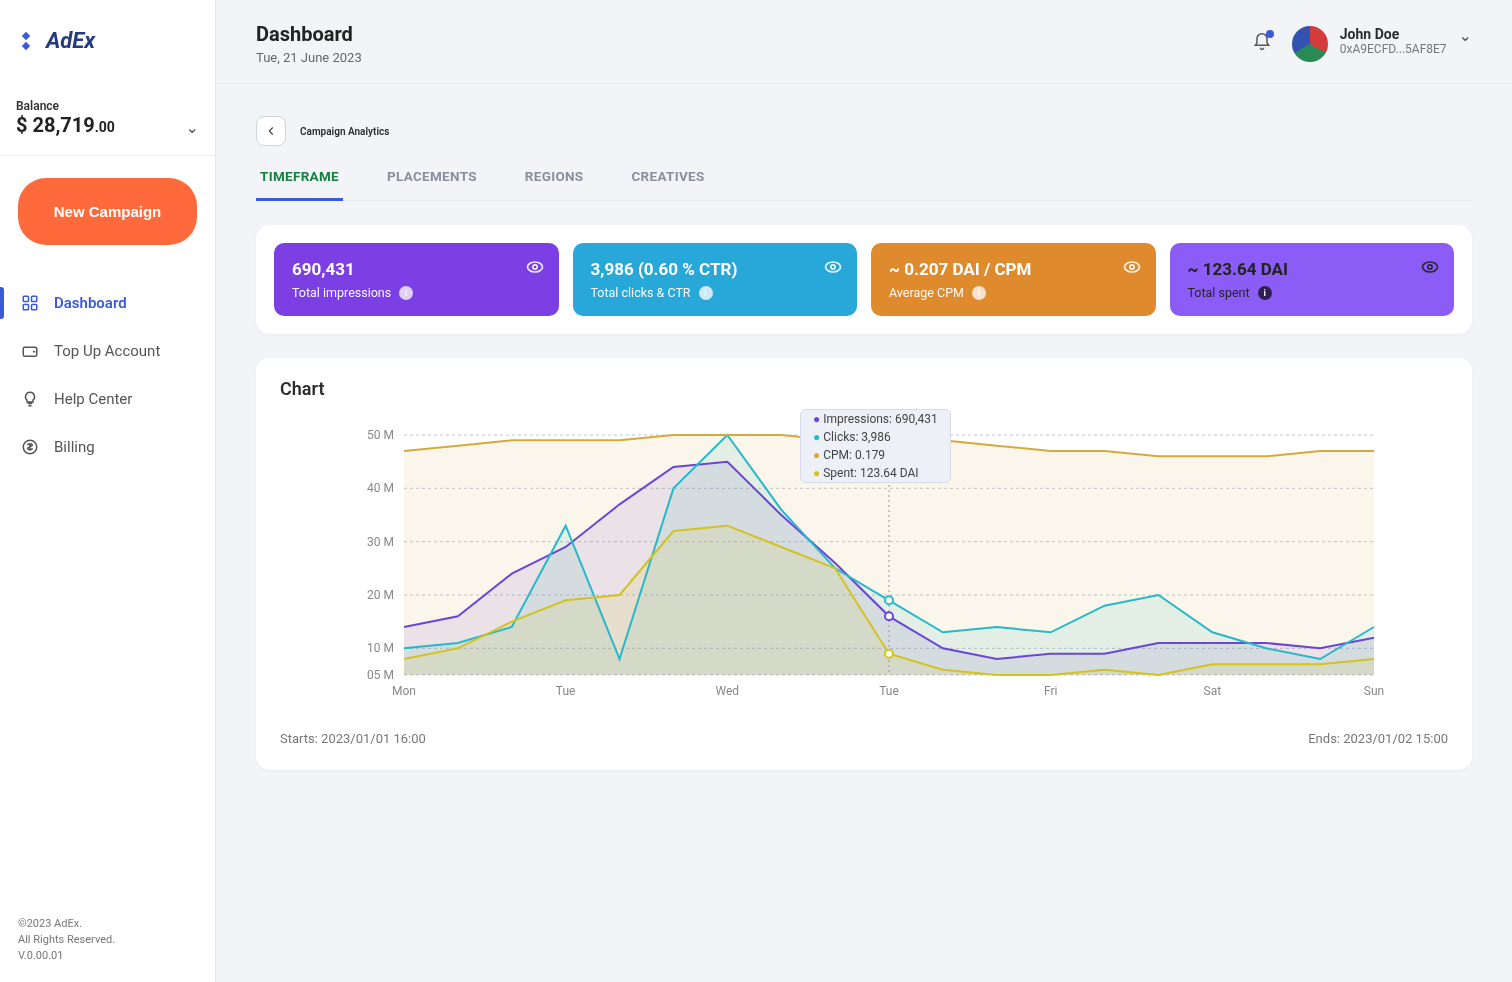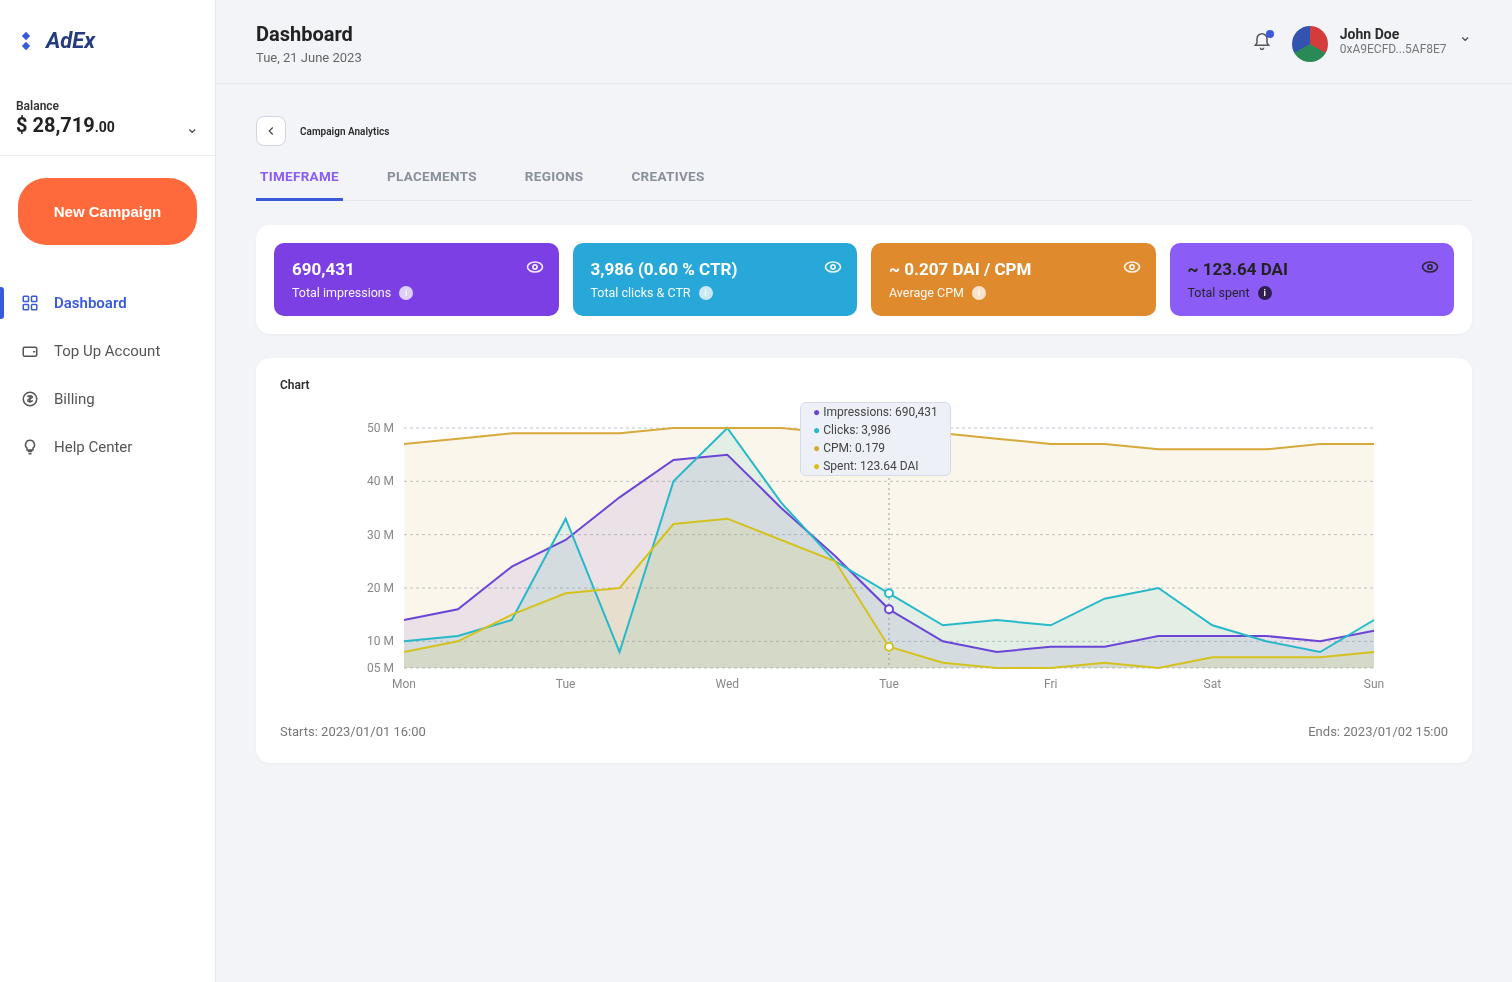--- a/index.html
+++ b/index.html
@@ -40,7 +40,7 @@
 
 .tabs { display:flex; gap:40px; border-bottom:1px solid #e5e8ee; margin-bottom:24px; }
 .tab { padding:0 4px 14px 4px; font-size:13.5px; font-weight:700; letter-spacing:.3px; color:#8a8f9c; cursor:pointer; }
-.tab.active { color:#8b5cf6; border-bottom:3px solid #3a5bd9; margin-bottom:-1px; }
+.tab.active { color:#15803d; border-bottom:3px solid #3a5bd9; margin-bottom:-1px; }
 
 .stats-card { background:#fff; border-radius:14px; padding:18px; display:flex; gap:14px; margin-bottom:24px; box-shadow:0 1px 3px rgba(0,0,0,.04); }
 .stat { flex:1; border-radius:10px; padding:16px 18px; color:#fff; position:relative; min-height:62px; }

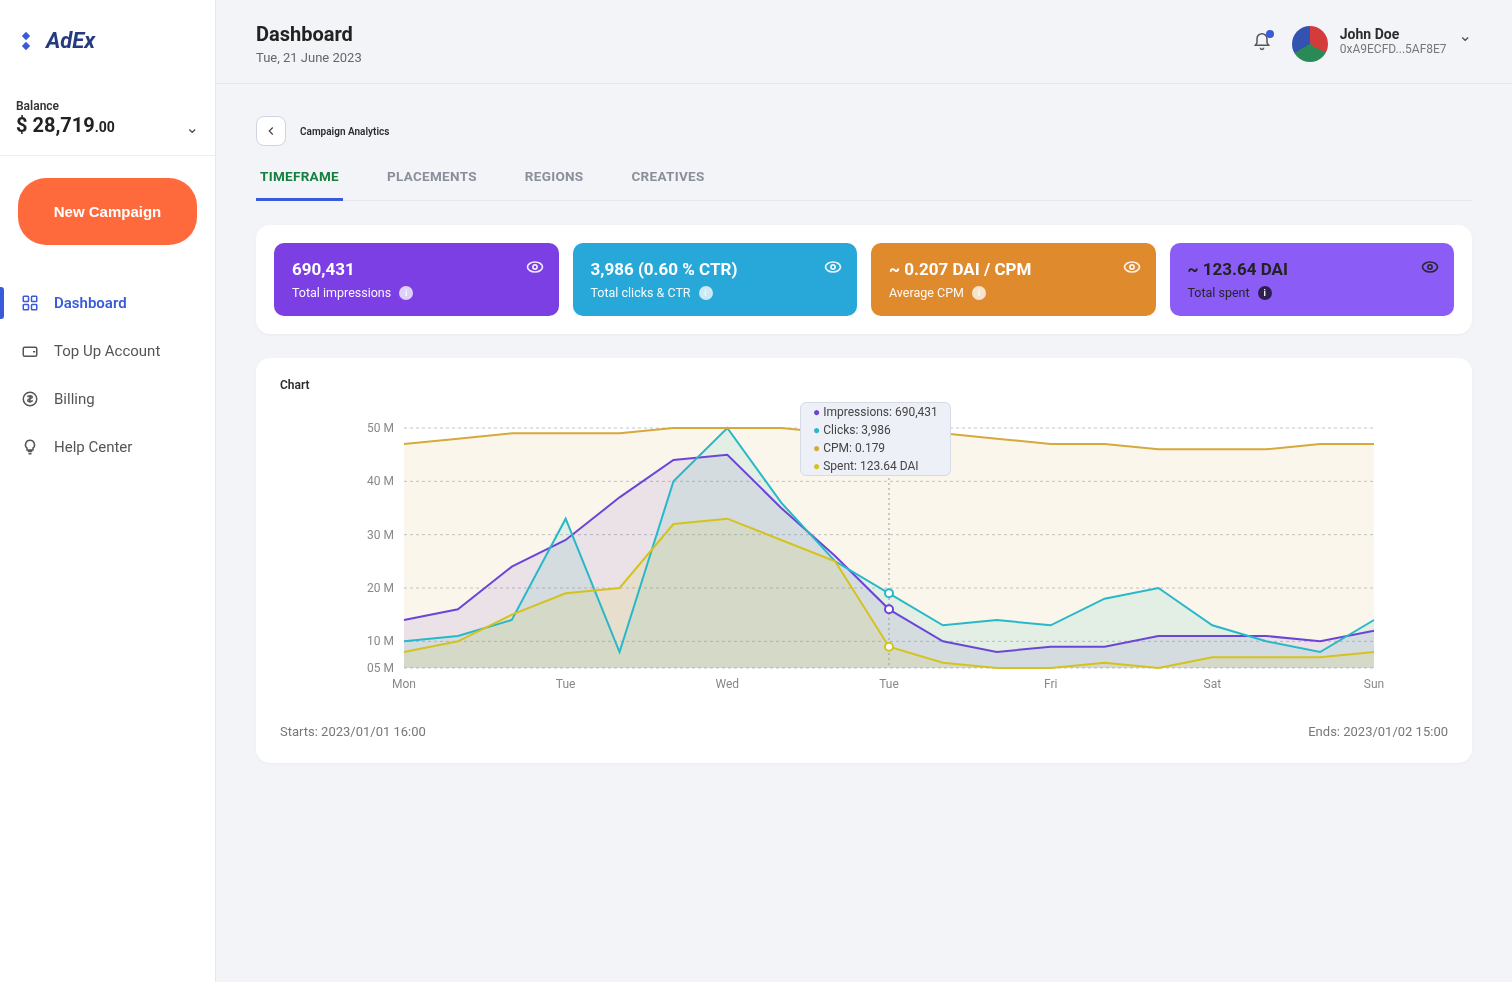--- a/index.html
+++ b/index.html
@@ -55,7 +55,7 @@
 .stat.yellow .info-dot { background:rgba(0,0,0,.7); color:#fff; }
 
 .chart-card { background:#fff; border-radius:14px; padding:20px 24px 24px 24px; box-shadow:0 1px 3px rgba(0,0,0,.04); }
-.chart-title { font-size:12px; font-weight:600; margin-bottom:6px; }
+.chart-title { font-size:18px; font-weight:600; margin-bottom:6px; }
 .chart-wrap { position:relative; }
 .tooltip { position:absolute; left:520px; top:4px; background:#eef0f7; border:1px solid #d7dbe8; border-radius:6px; padding:0 12px; font-size:12px; color:#444; line-height:1.5; }
 .tt-row::before { content:"● "; }

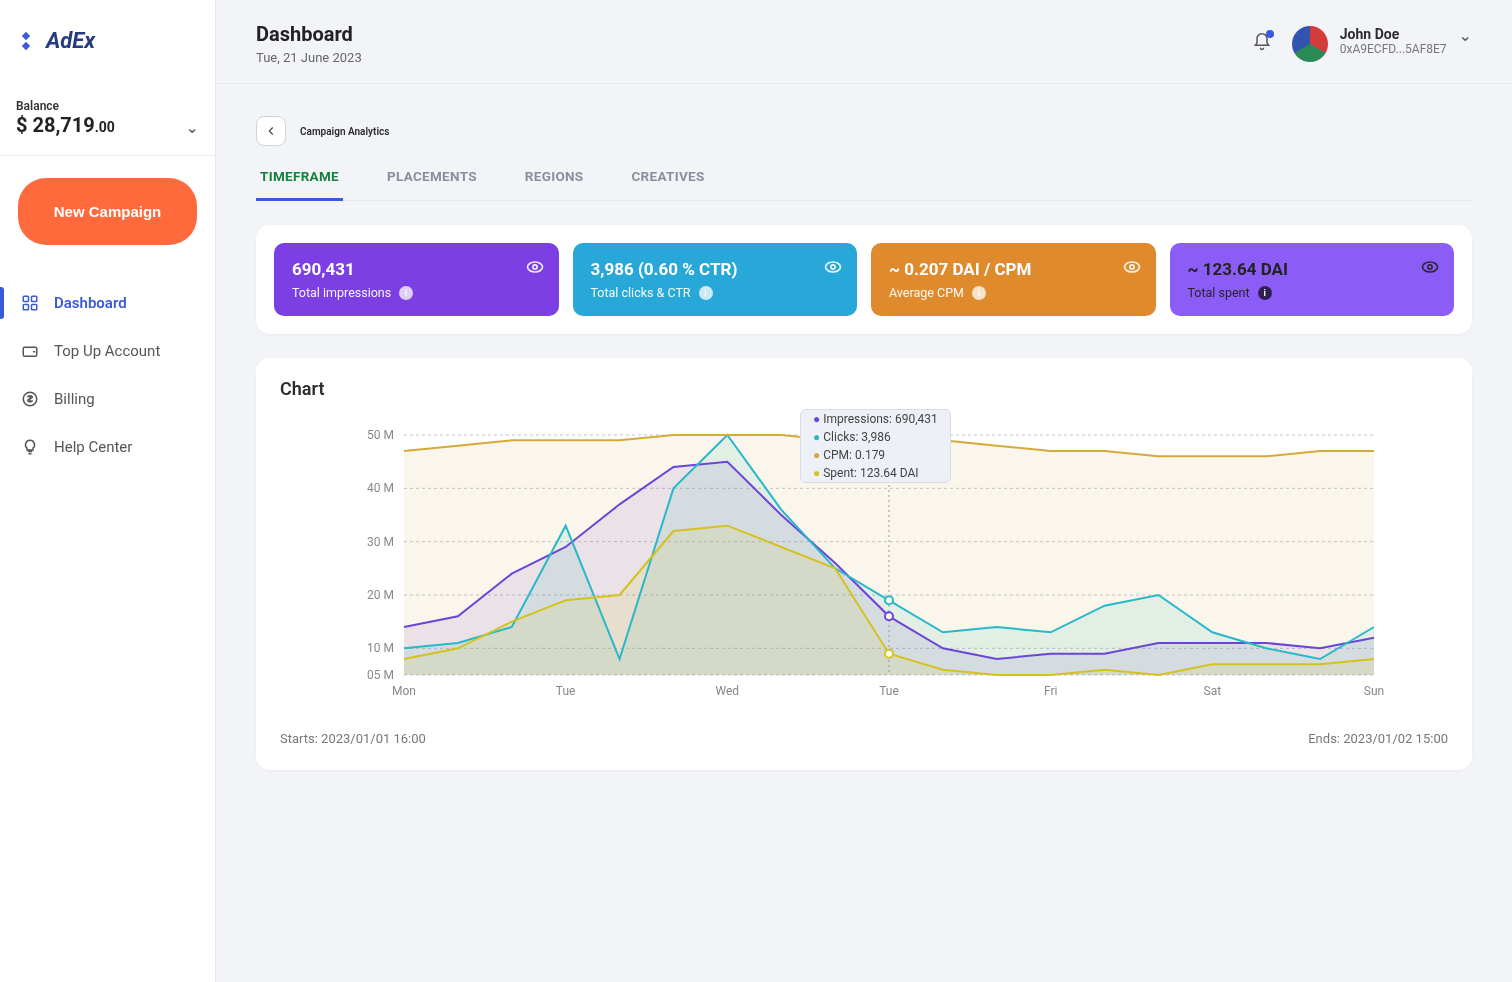--- a/index.html
+++ b/index.html
@@ -129,19 +129,19 @@
         <div class="nav-item">
           <span class="nav-icon">
             <svg width="18" height="18" viewBox="0 0 24 24" fill="none" stroke="currentColor" stroke-width="2">
+              <path d="M9 18h6M10 21h4M12 3a6 6 0 0 0-4 10.5V16h8v-2.5A6 6 0 0 0 12 3z"></path>
+            </svg>
+          </span>
+          <span>Help Center</span>
+        </div>
+        <div class="nav-item">
+          <span class="nav-icon">
+            <svg width="18" height="18" viewBox="0 0 24 24" fill="none" stroke="currentColor" stroke-width="2">
               <circle cx="12" cy="12" r="9"></circle>
               <path d="M12 7v10M9 9.5c0-1 1-2 3-2s3 1 3 2-1 1.5-3 2-3 1-3 2 1 2 3 2 3-1 3-2"></path>
             </svg>
           </span>
           <span>Billing</span>
-        </div>
-        <div class="nav-item">
-          <span class="nav-icon">
-            <svg width="18" height="18" viewBox="0 0 24 24" fill="none" stroke="currentColor" stroke-width="2">
-              <path d="M9 18h6M10 21h4M12 3a6 6 0 0 0-4 10.5V16h8v-2.5A6 6 0 0 0 12 3z"></path>
-            </svg>
-          </span>
-          <span>Help Center</span>
         </div>
       </nav>
   </aside>

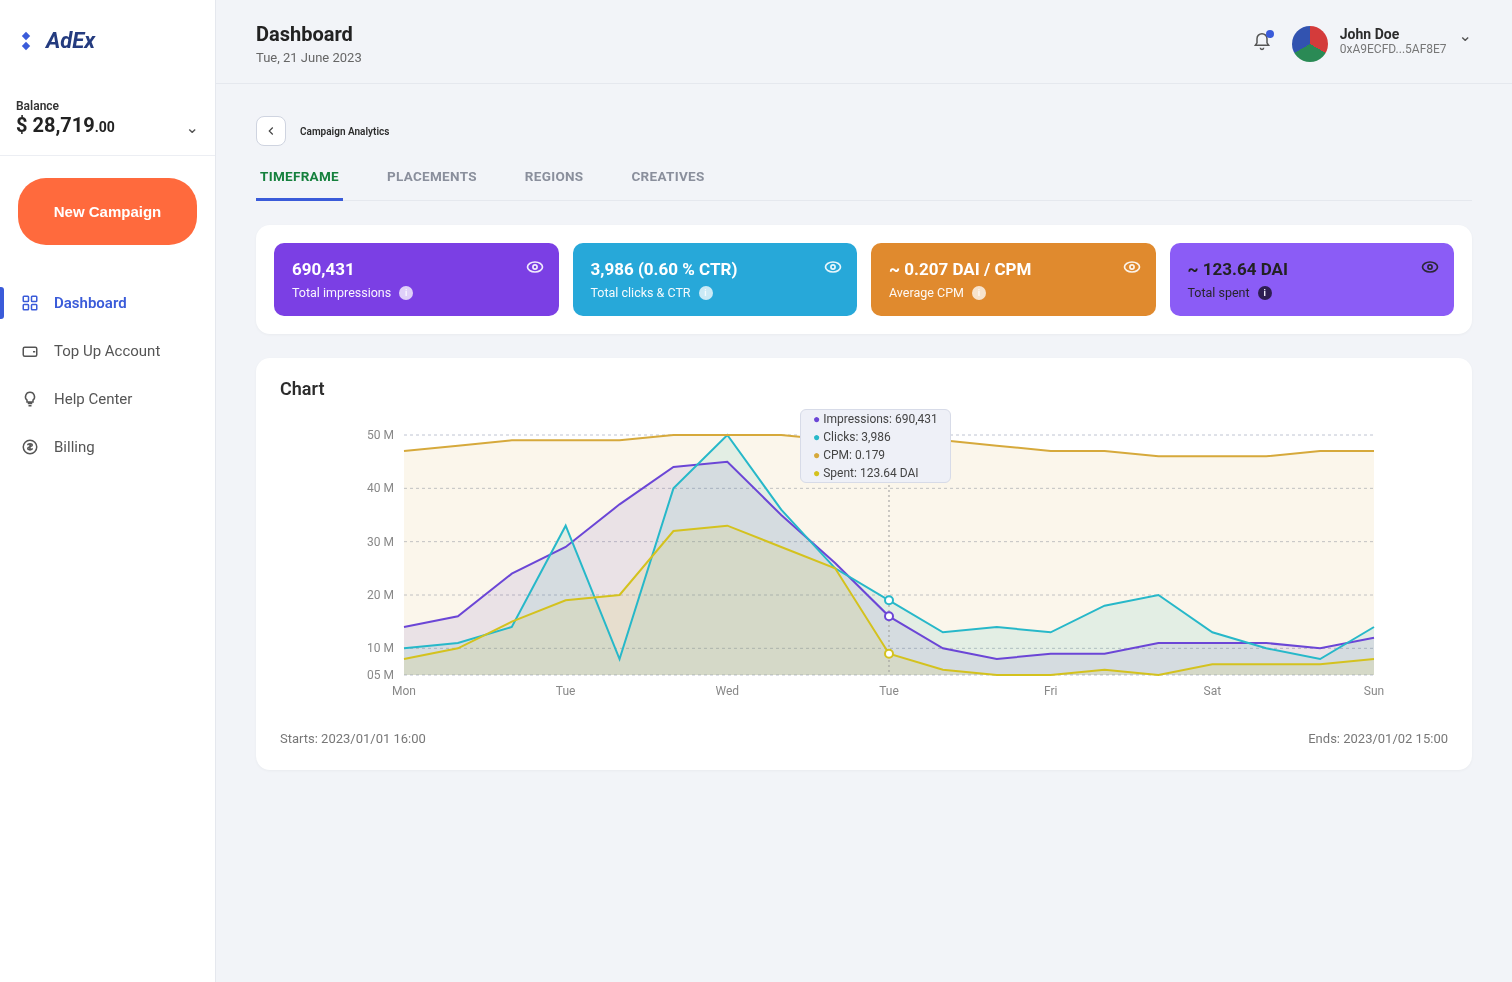--- a/index.html
+++ b/index.html
@@ -144,6 +144,11 @@
           <span>Billing</span>
         </div>
       </nav>
+    <div class="footer">
+      <div>©2023 AdEx.</div>
+      <div>All Rights Reserved.</div>
+      <div>V.0.00.01</div>
+    </div>
   </aside>
 
   <main class="main">

